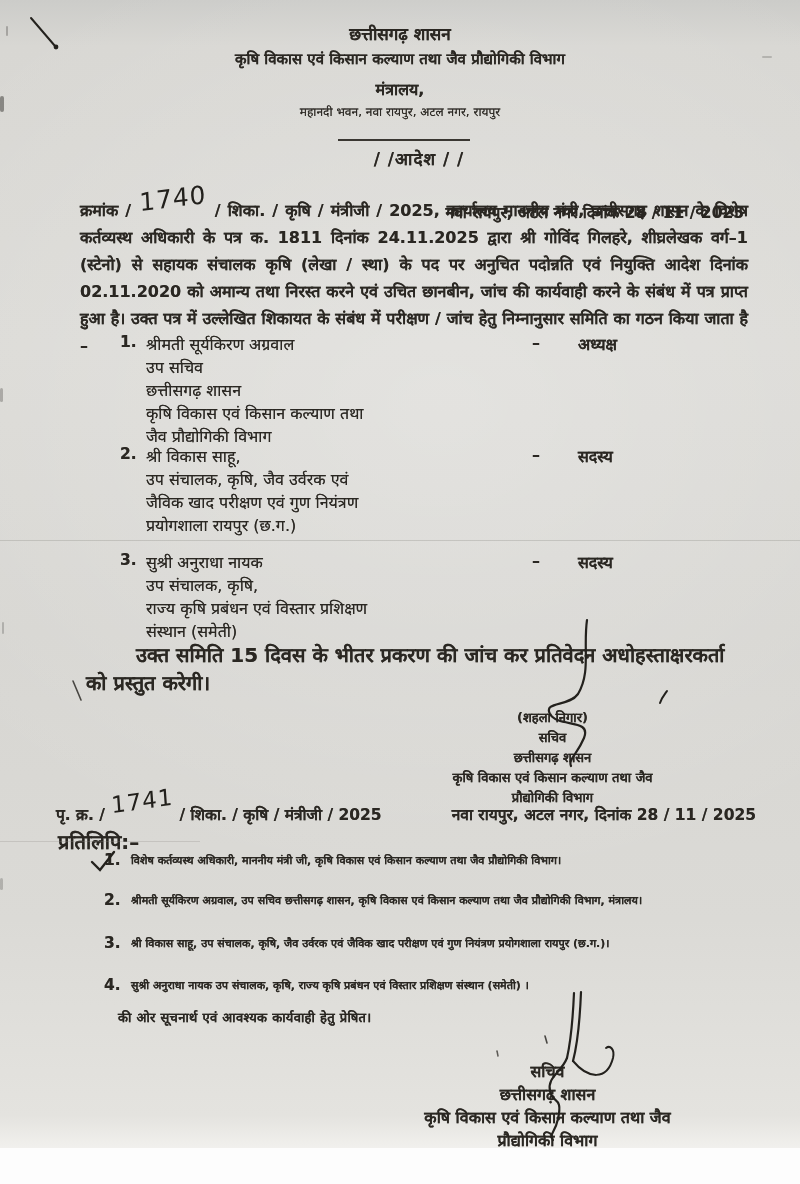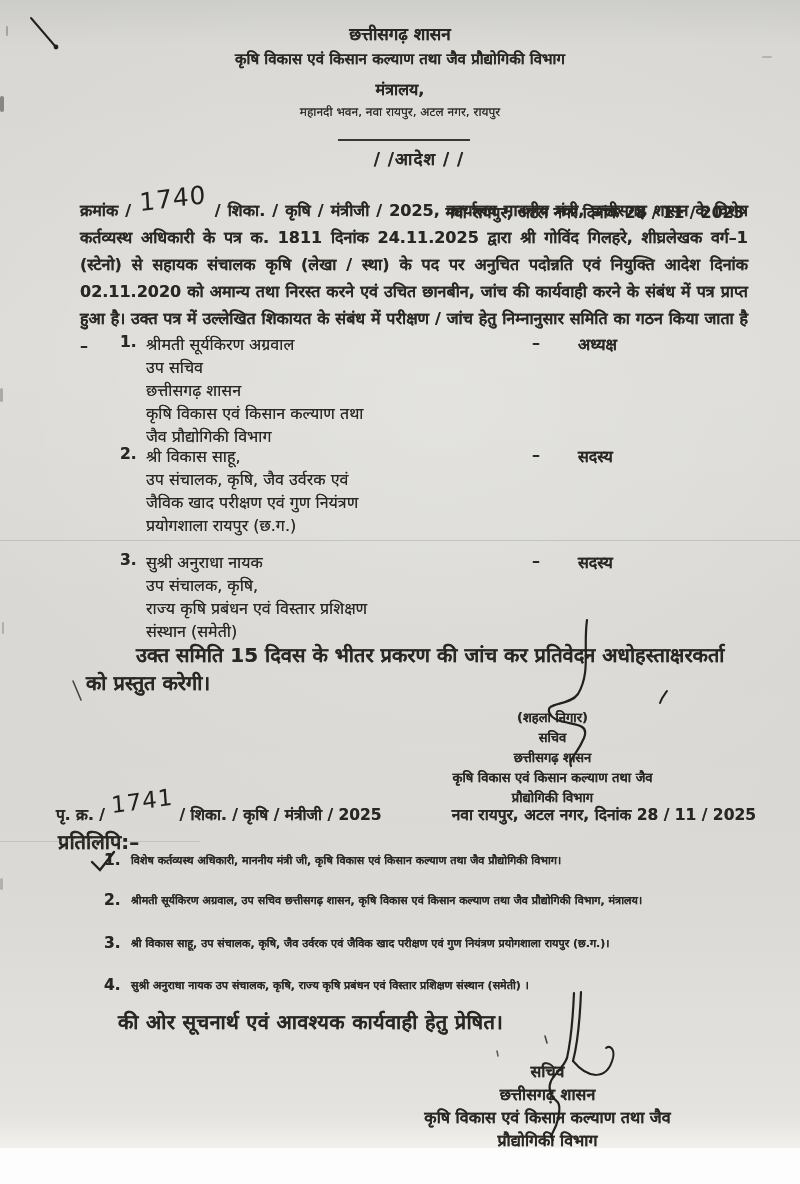--- a/index.html
+++ b/index.html
@@ -41,7 +41,7 @@
   .copy-label{left:58px;top:828px;font-size:20px;font-weight:700;}
   .copy-item .n{position:absolute;left:104px;font-size:15.5px;font-weight:700;}
   .copy-item .t{position:absolute;left:131px;width:592px;font-size:11px;font-weight:700;line-height:19.5px;}
-  .dispatch{left:118px;top:1008px;font-size:20px;font-weight:700;letter-spacing:.3px;}
+  .dispatch{left:118px;top:1008px;font-size:13px;font-weight:700;letter-spacing:.3px;}
   .fold{position:absolute;height:1px;background:rgba(140,138,132,.45);}
   .edge-mark{position:absolute;background:rgba(70,68,64,.55);border-radius:2px;}
   .overlay{position:absolute;left:0;top:0;pointer-events:none;}

